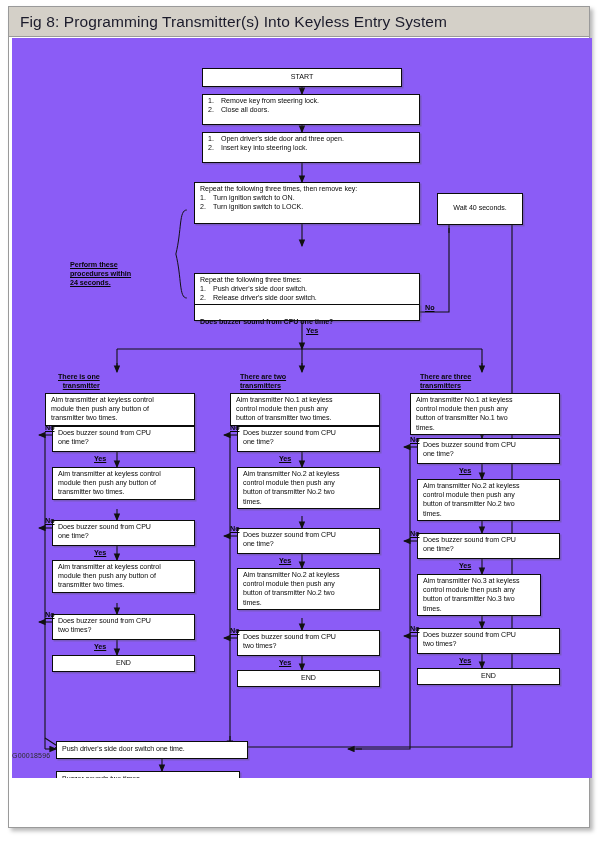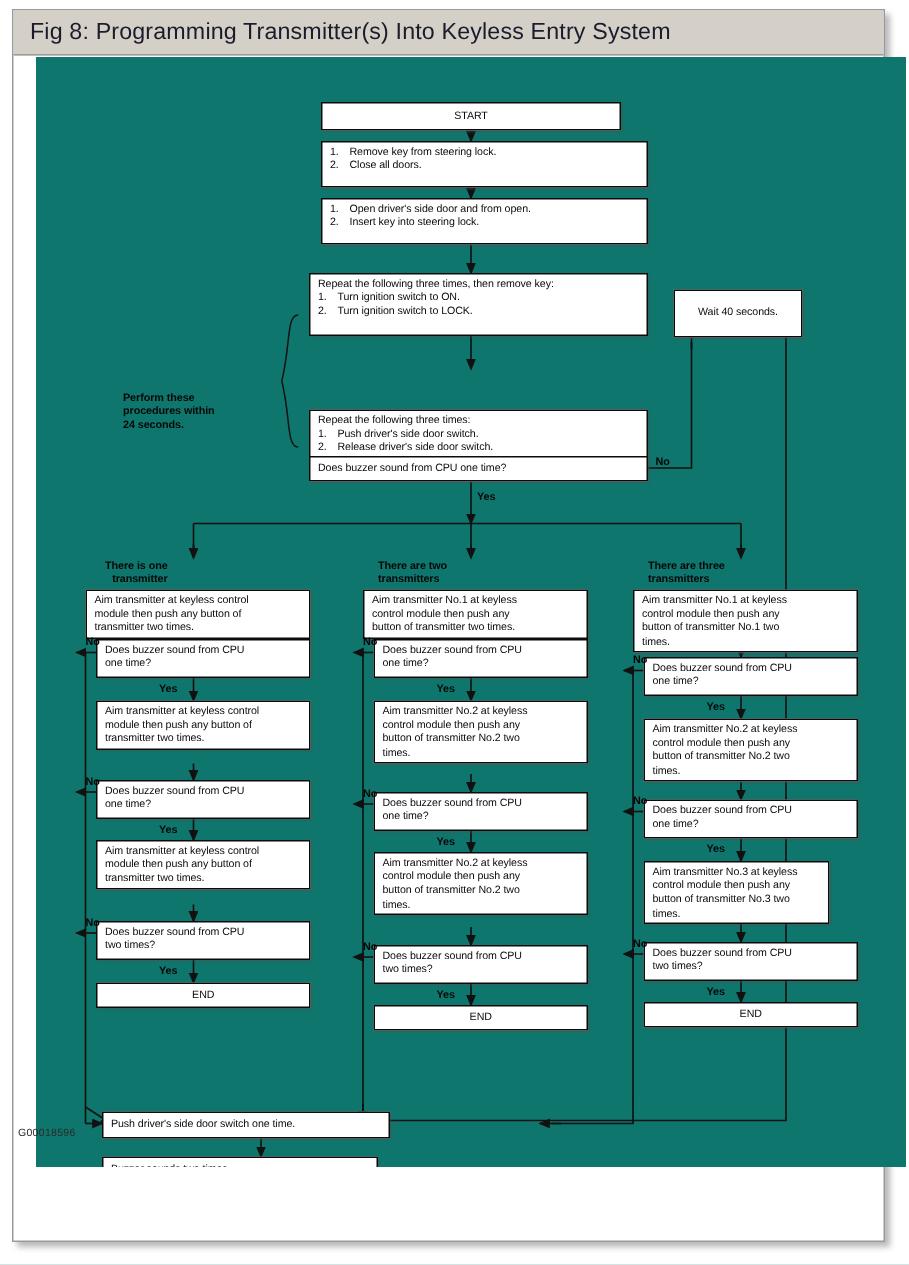--- a/index.html
+++ b/index.html
@@ -34,9 +34,9 @@
 
   
   #canvas{
-    position:absolute;left:24px;top:38px;
+    position:absolute;left:12px;top:38px;
     width:580px;height:740px;
-    background:#0f766e;
+    background:#8b5cf6;
     overflow:hidden;
   }
   #canvas svg{position:absolute;left:0;top:0;}

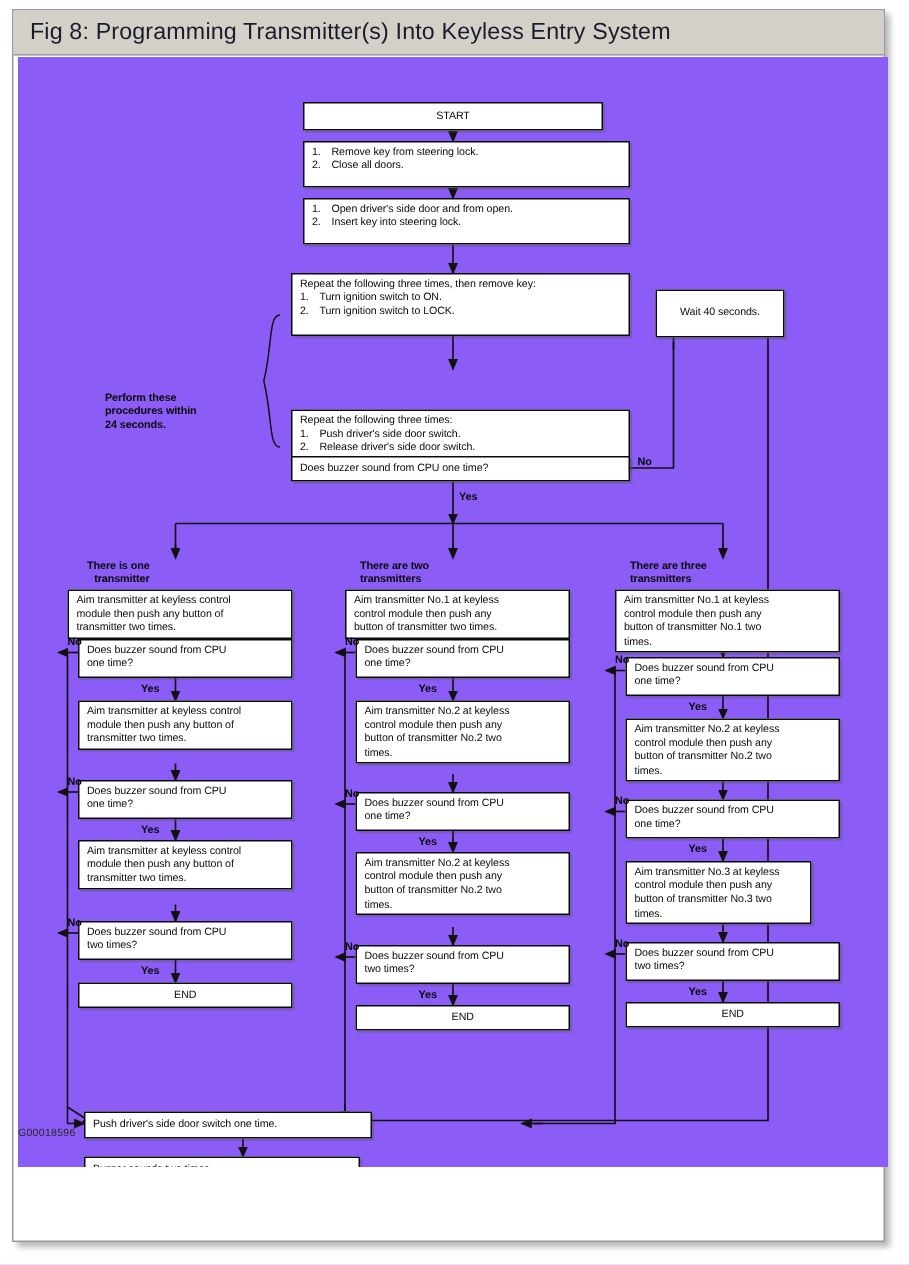--- a/index.html
+++ b/index.html
@@ -216,7 +216,7 @@
     <div class="bx" style="left:190px;top:94px;width:218px;height:31px;">
       <div class="num">
           <b>1.</b>
-          <span class="ln">Open driver's side door and from open.</span>
+          <span class="ln">Open driver's side door and three open.</span>
         </div>
       <div class="num">
           <b>2.</b>

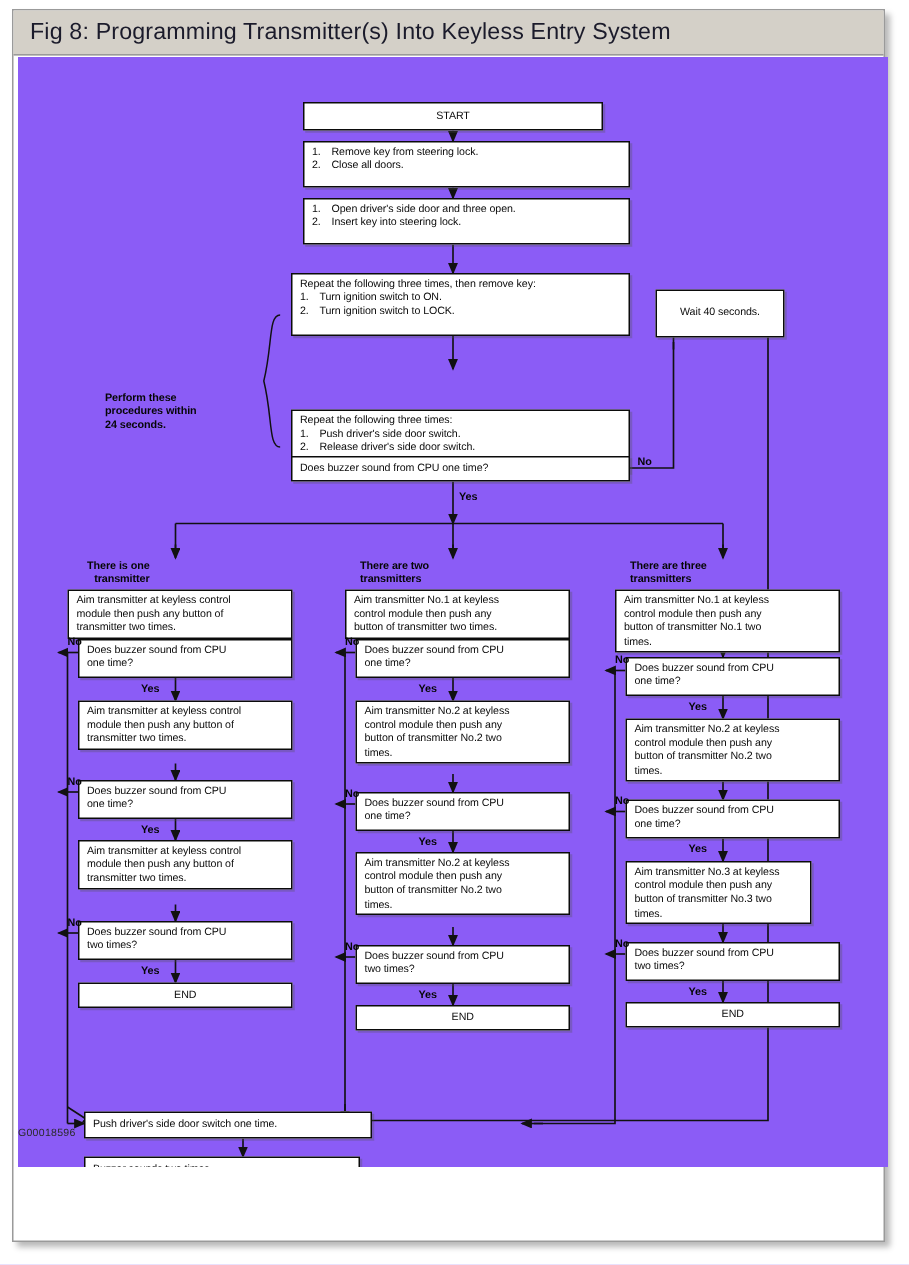--- a/index.html
+++ b/index.html
@@ -63,6 +63,7 @@
     font-size:7.2px;font-weight:bold;color:#060606;
     line-height:9px;letter-spacing:-.05px;
     white-space:nowrap;
+    text-decoration:underline;
   }
   .brace{
     position:absolute;font-size:30px;color:#111;font-family:"DejaVu Serif",serif;

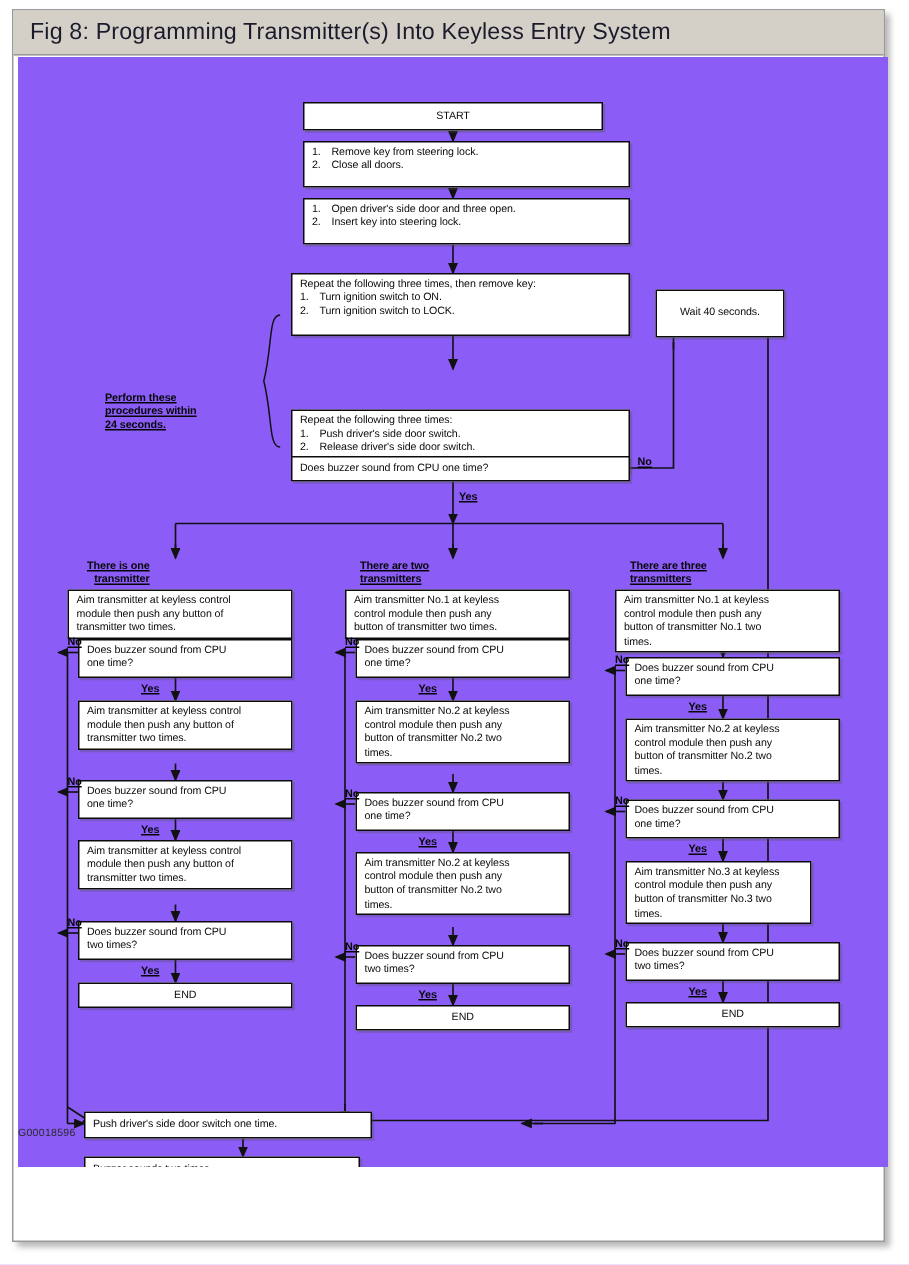--- a/index.html
+++ b/index.html
@@ -249,7 +249,7 @@
         </div>
     </div>
 
-    <div class="bx" style="left:182px;top:266px;width:226px;height:17px;padding-top:3px;">
+    <div class="bx" style="left:182px;top:266px;width:226px;height:17px;padding-top:13px;font-weight:bold;">
       <span class="ln">Does buzzer sound from CPU one time?</span>
     </div>
 

